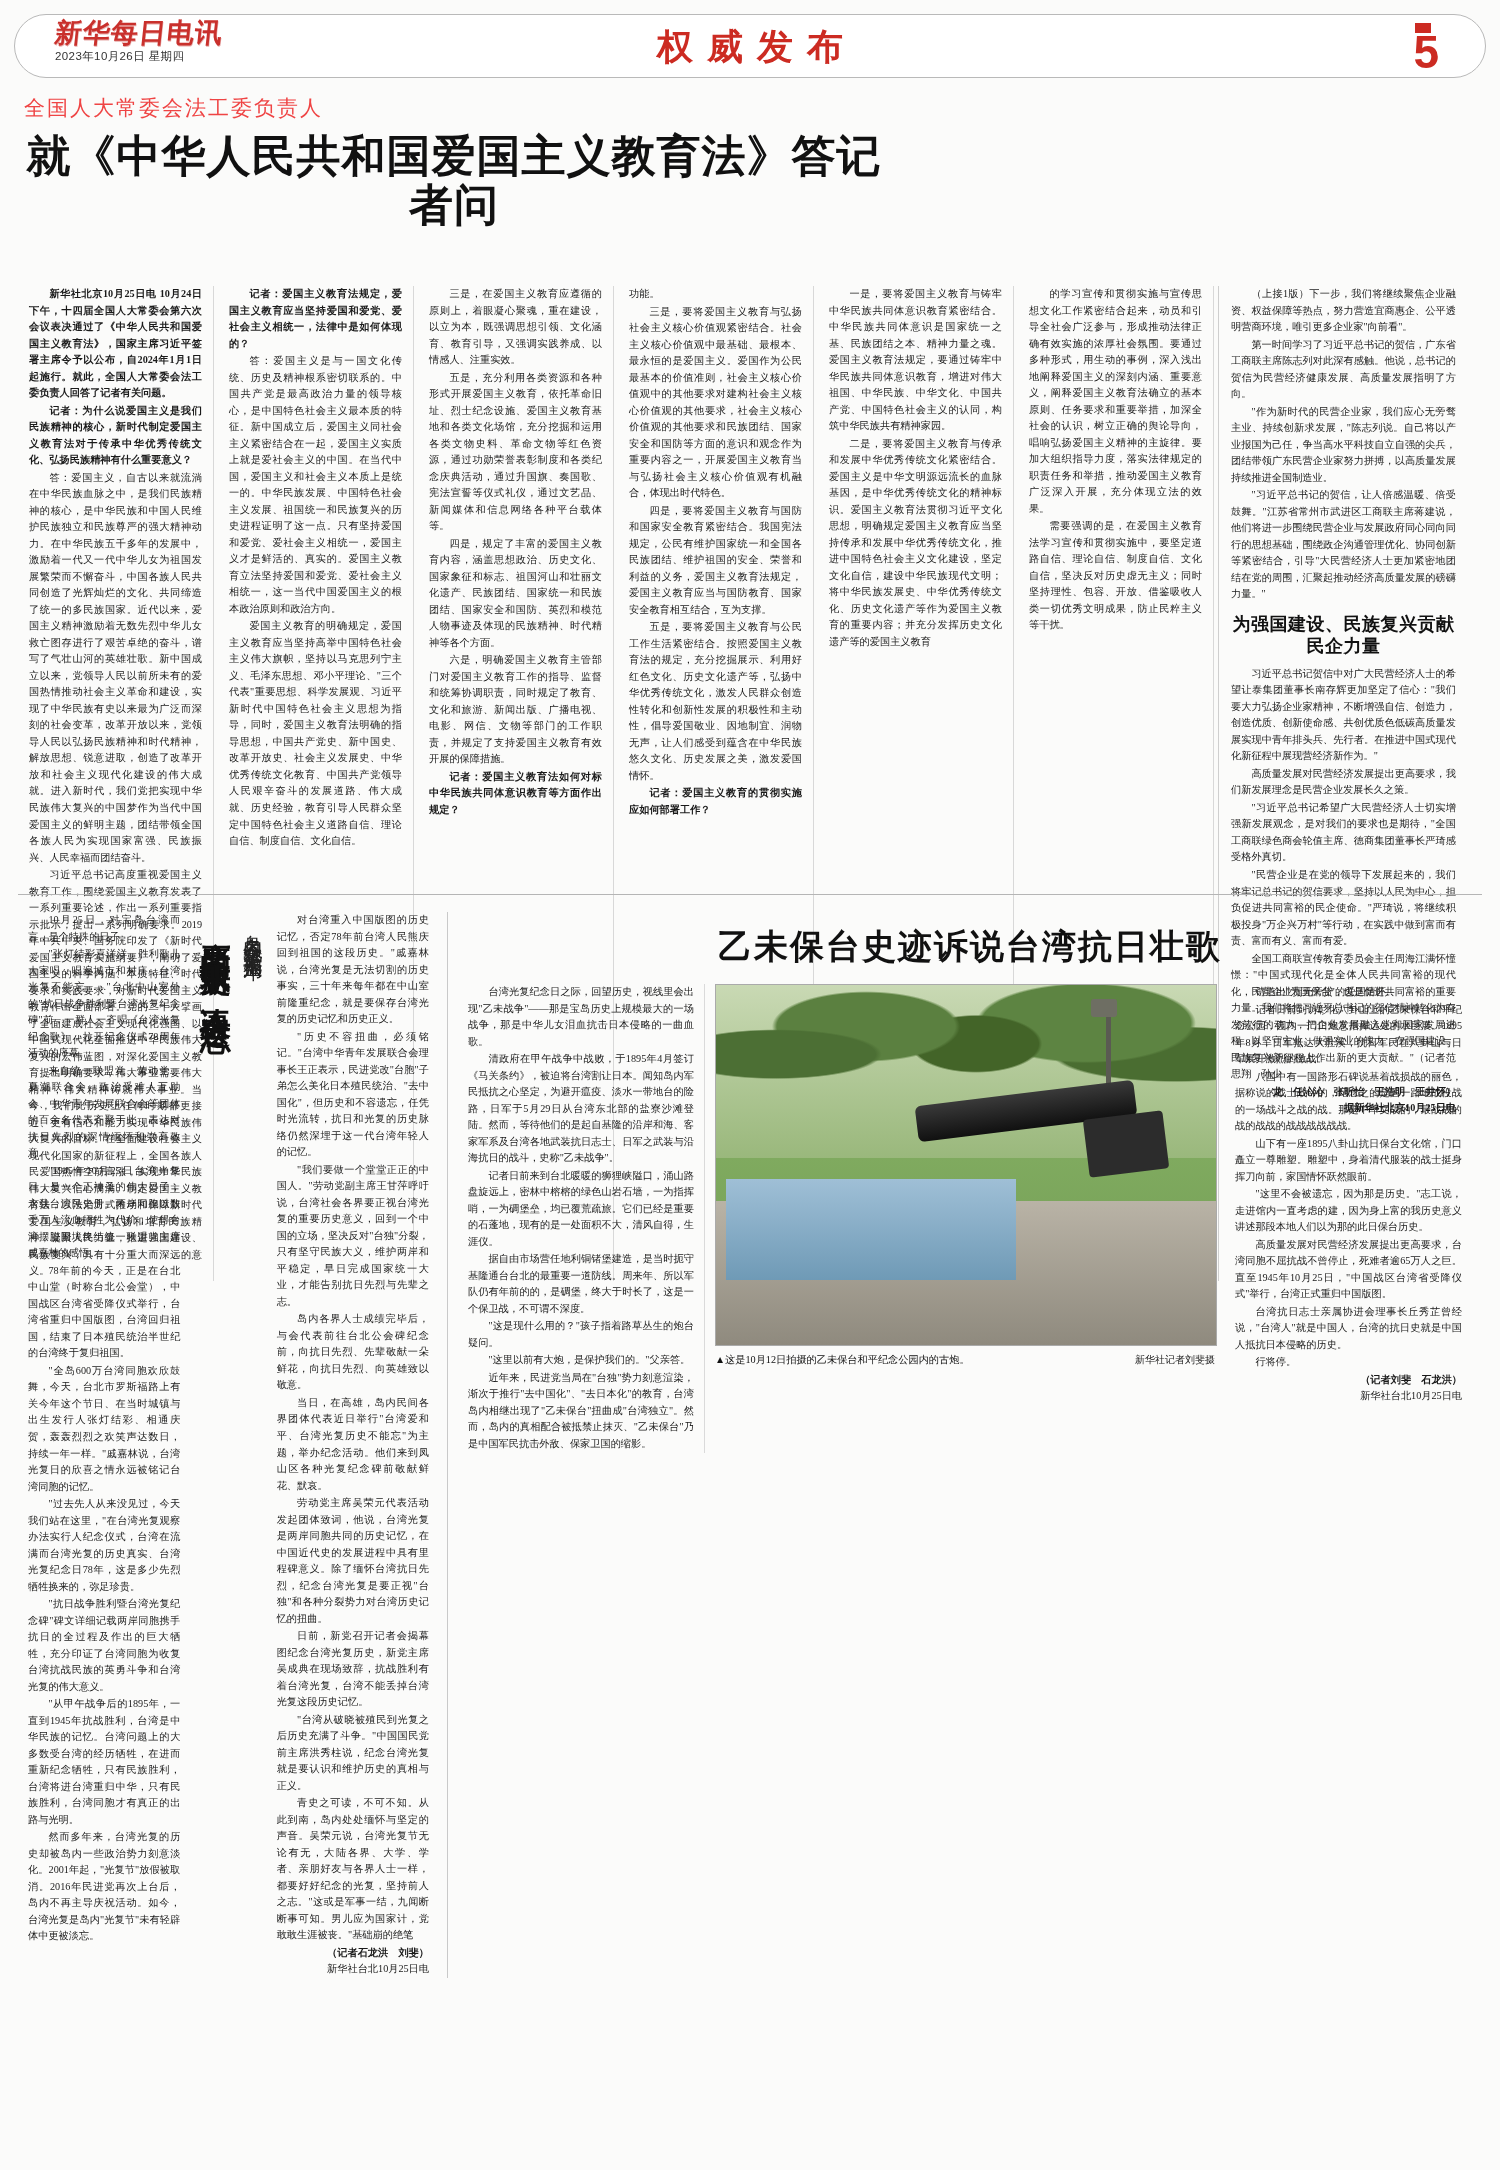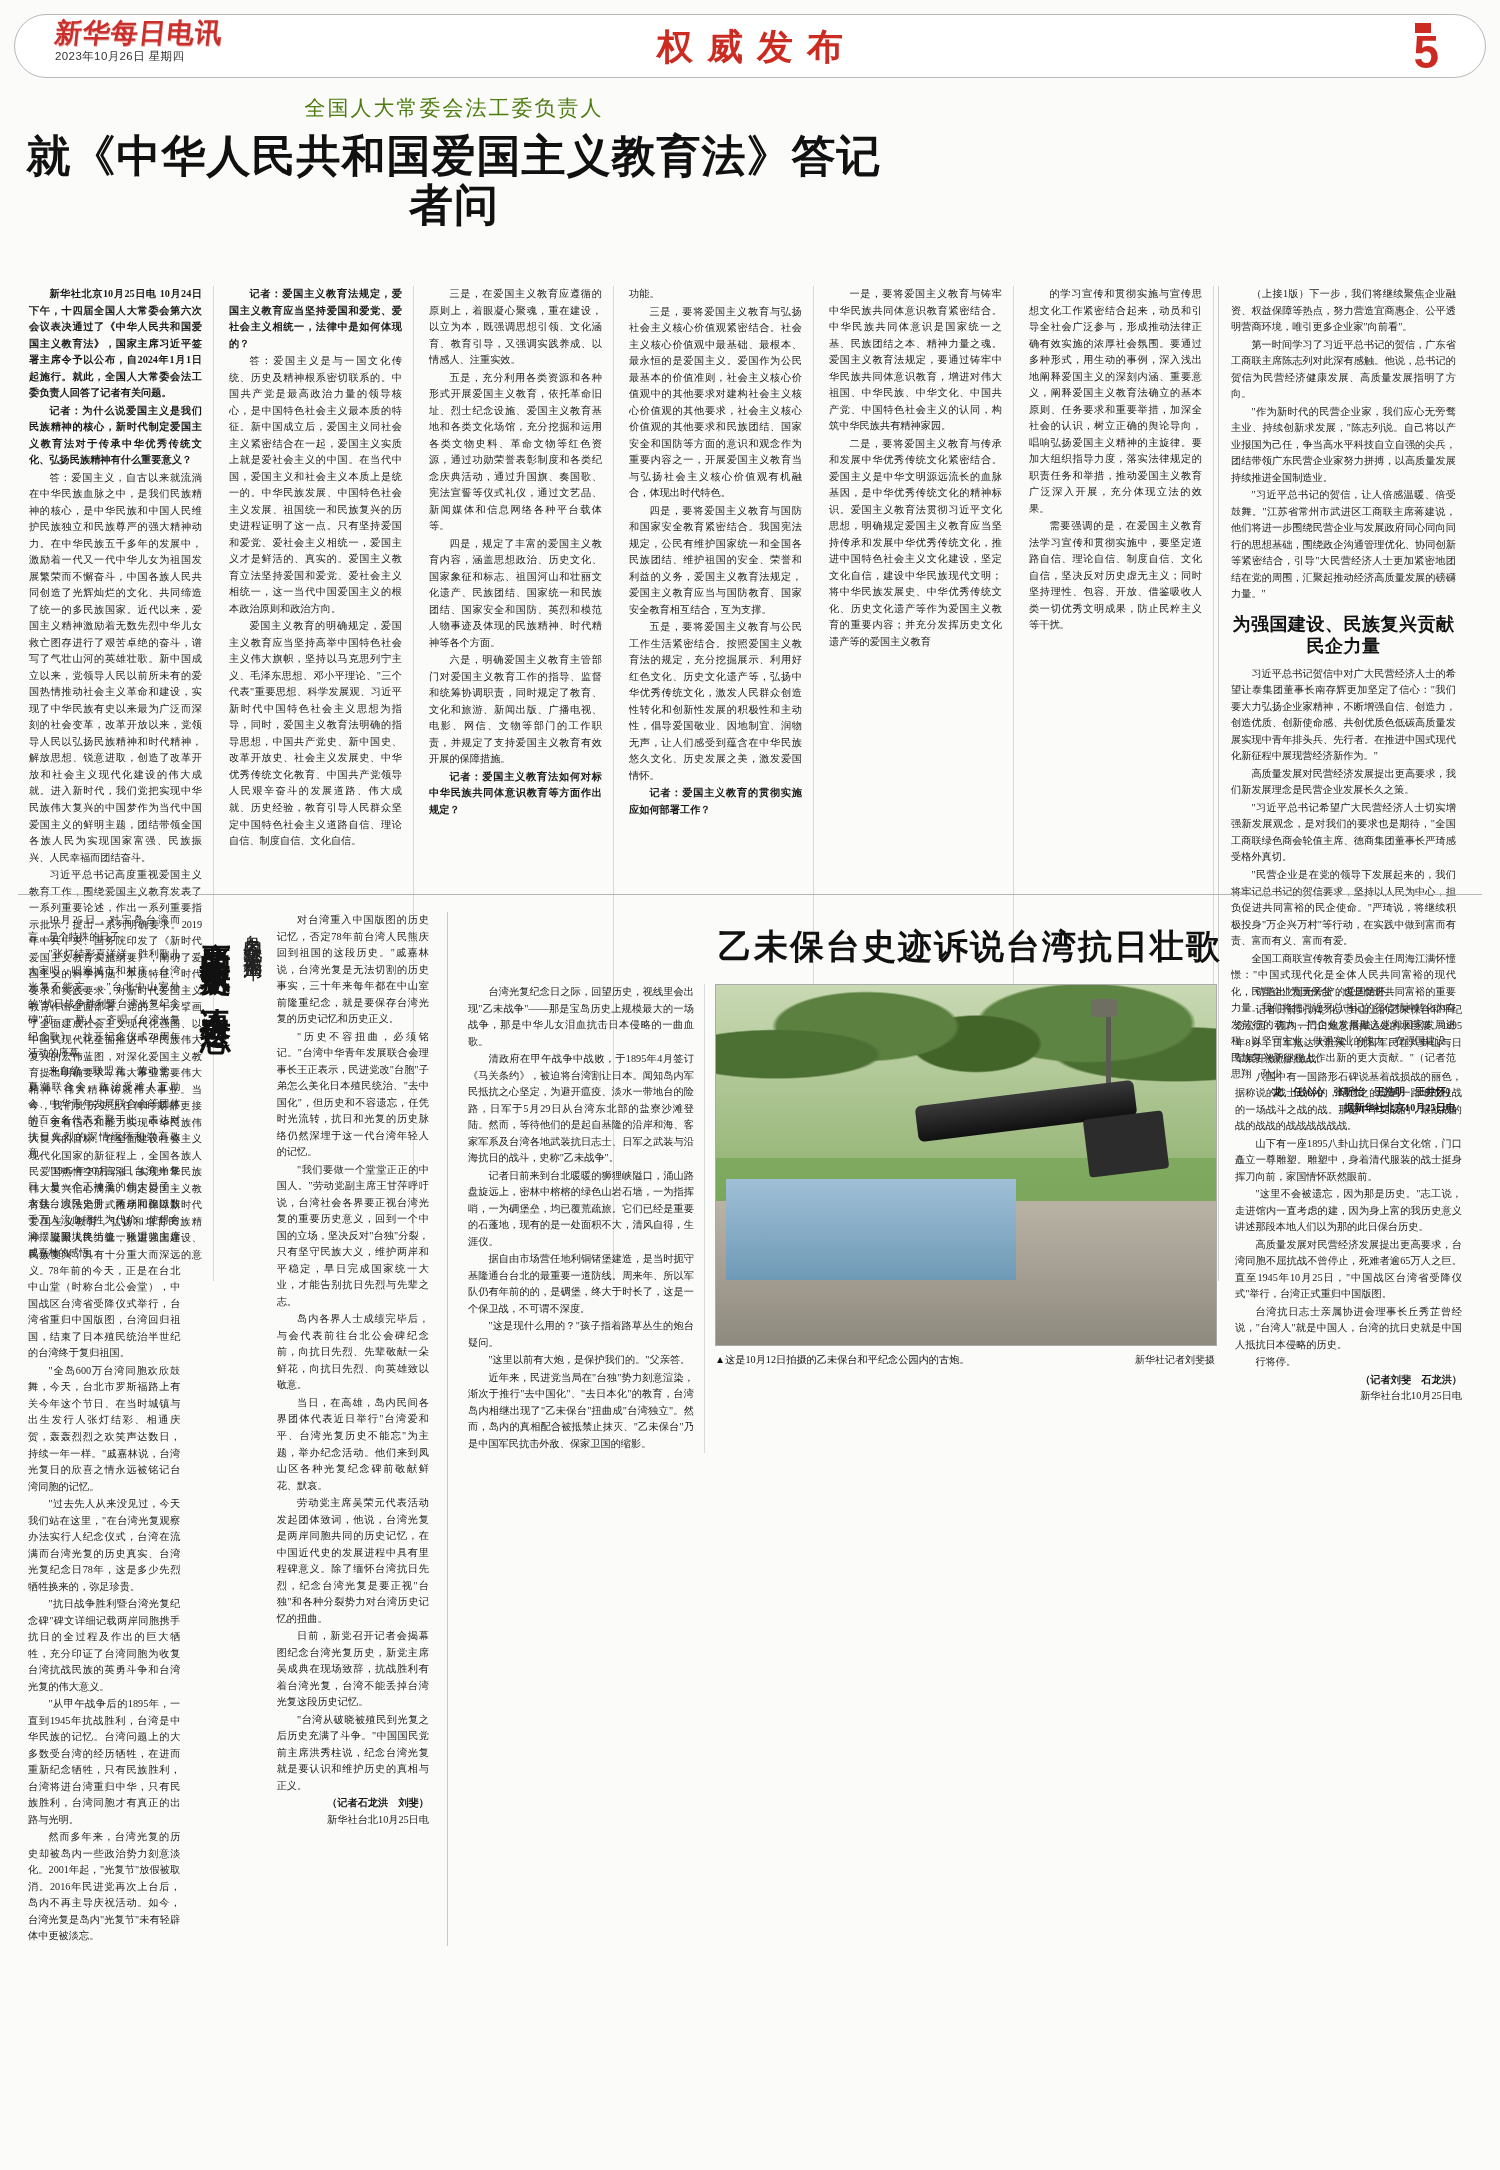--- a/index.html
+++ b/index.html
@@ -49,7 +49,7 @@
   
   .headwrap{margin:16px 24px 0 24px;width:860px;}
   .kicker{
-    text-align:center;font-size:21px;letter-spacing:2px;color:#4d7c0f;
+    text-align:left;font-size:21px;letter-spacing:2px;color:#ef4444;
     font-family:"Liberation Sans",sans-serif;font-weight:500;
     margin-bottom:10px;
   }

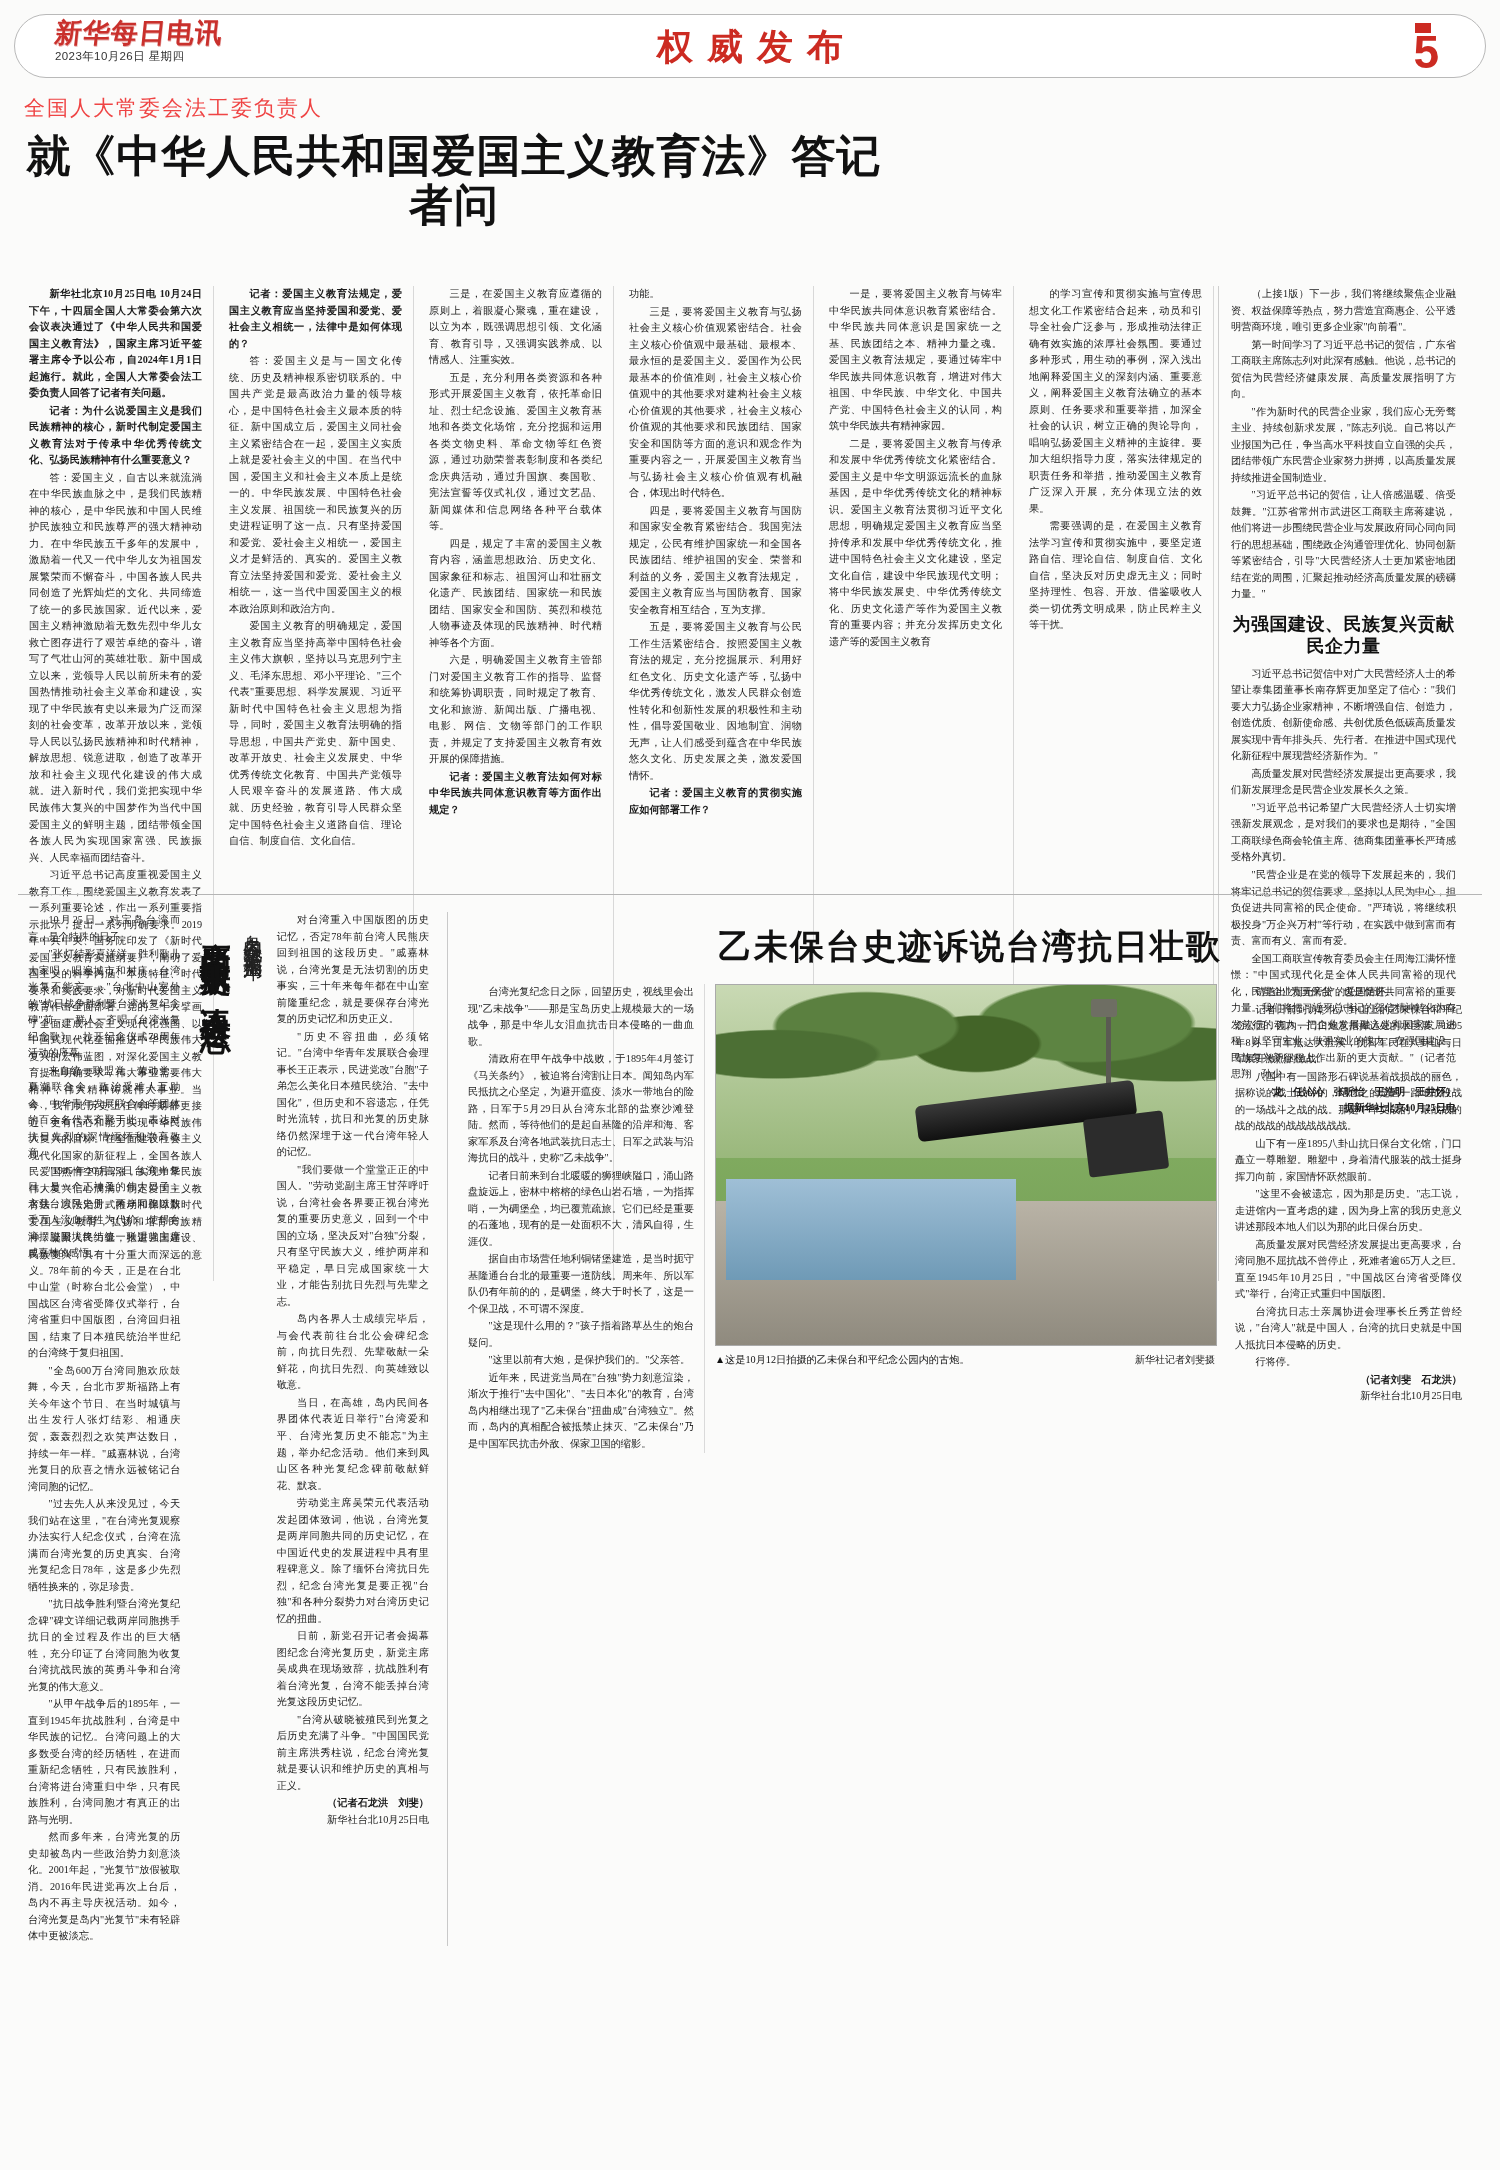--- a/index.html
+++ b/index.html
@@ -278,6 +278,7 @@
         <p>劳动党主席吴荣元代表活动发起团体致词，他说，台湾光复是两岸同胞共同的历史记忆，在中国近代史的发展进程中具有里程碑意义。除了缅怀台湾抗日先烈，纪念台湾光复是要正视"台独"和各种分裂势力对台湾历史记忆的扭曲。</p>
         <p>日前，新党召开记者会揭幕图纪念台湾光复历史，新党主席吴成典在现场致辞，抗战胜利有着台湾光复，台湾不能丢掉台湾光复这段历史记忆。</p>
         <p>"台湾从破晓被殖民到光复之后历史充满了斗争。"中国国民党前主席洪秀柱说，纪念台湾光复就是要认识和维护历史的真相与正义。</p>
+        <p>青史之可读，不可不知。从此到南，岛内处处缅怀与坚定的声音。吴荣元说，台湾光复节无论有无，大陆各界、大学、学者、亲朋好友与各界人士一样，都要好好纪念的光复，坚持前人之志。"这或是军事一结，九闻断断事可知。男儿应为国家计，党敢敢生涯被丧。"基础崩的绝笔</p>
         <div class="byline">（记者石龙洪　刘斐）</div>
         <div class="byline2">新华社台北10月25日电</div>
       </div>

